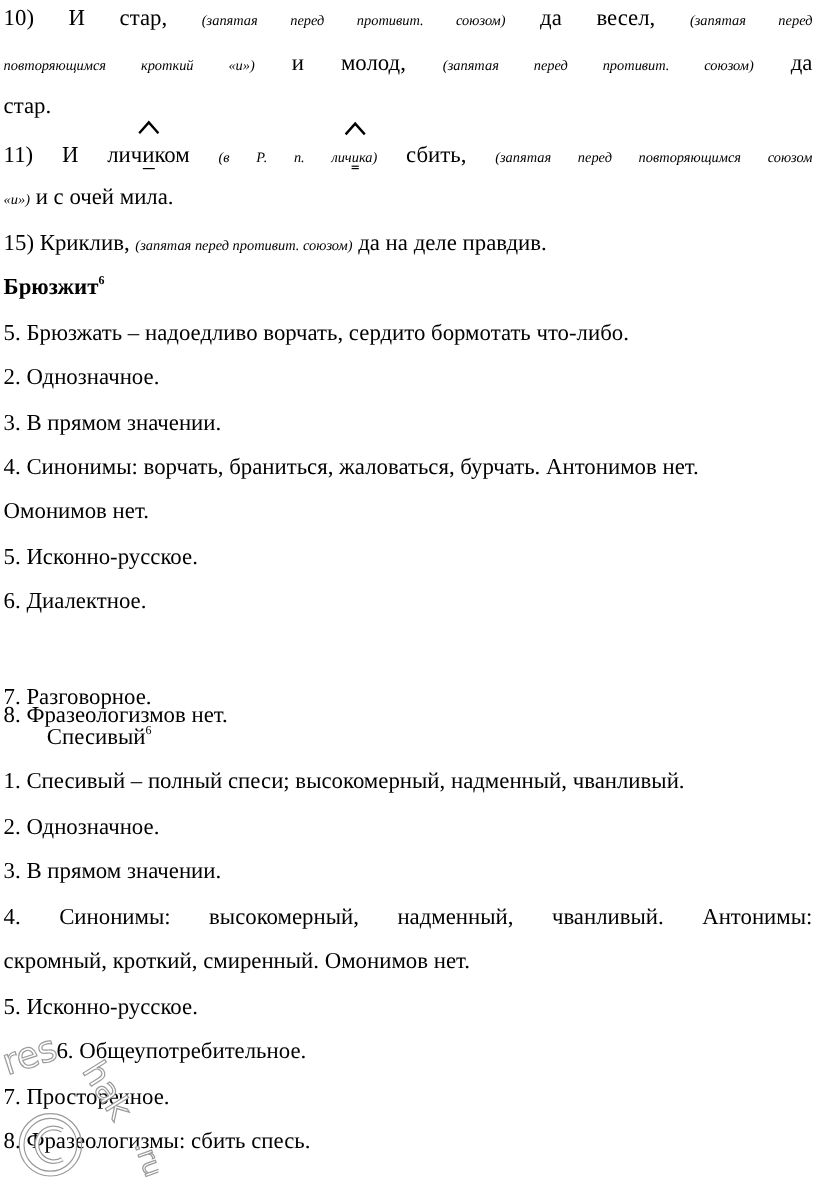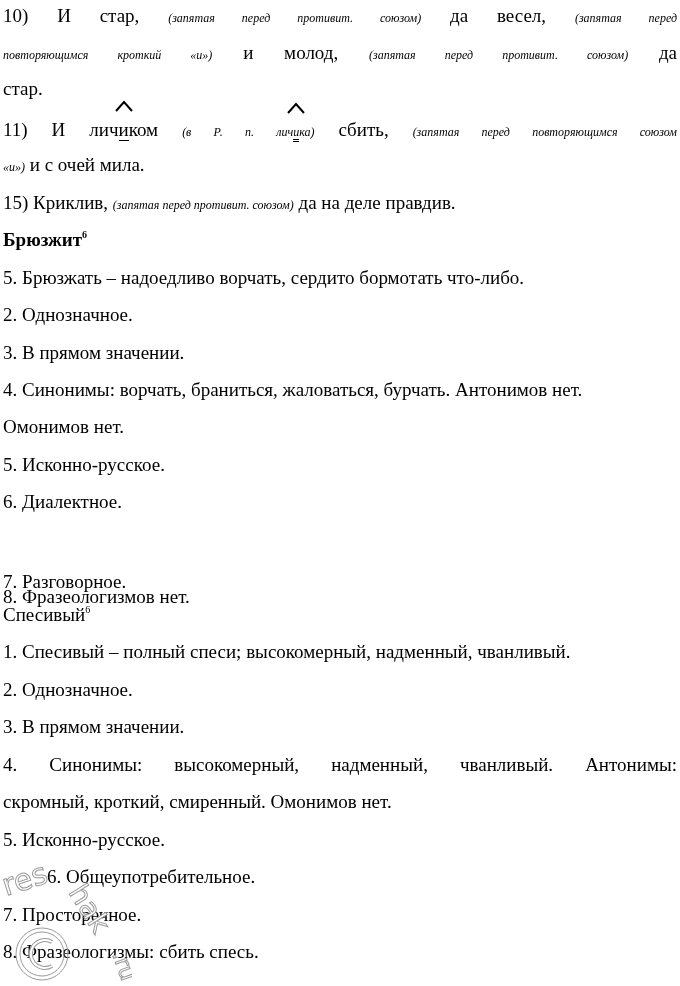--- a/index.html
+++ b/index.html
@@ -129,7 +129,7 @@
   <div class="line" style="top:559px;margin-top:11px;"><span>7. Разговорное.</span></div>
   <div class="line" style="top:565px;margin-top:20px;"><span>8. Фразеологизмов нет.</span></div>
 
-  <div class="line" style="top:603px;">
+  <div class="line" style="top:603px;margin-left:36px;">
     <span>Спесивый</span><sup>6</sup>
   </div>
   <div class="line" style="top:640px;font-family:Liberation Serif, serif;"><span>1. Спесивый – полный спеси; высокомерный, надменный, чванливый.</span></div>

